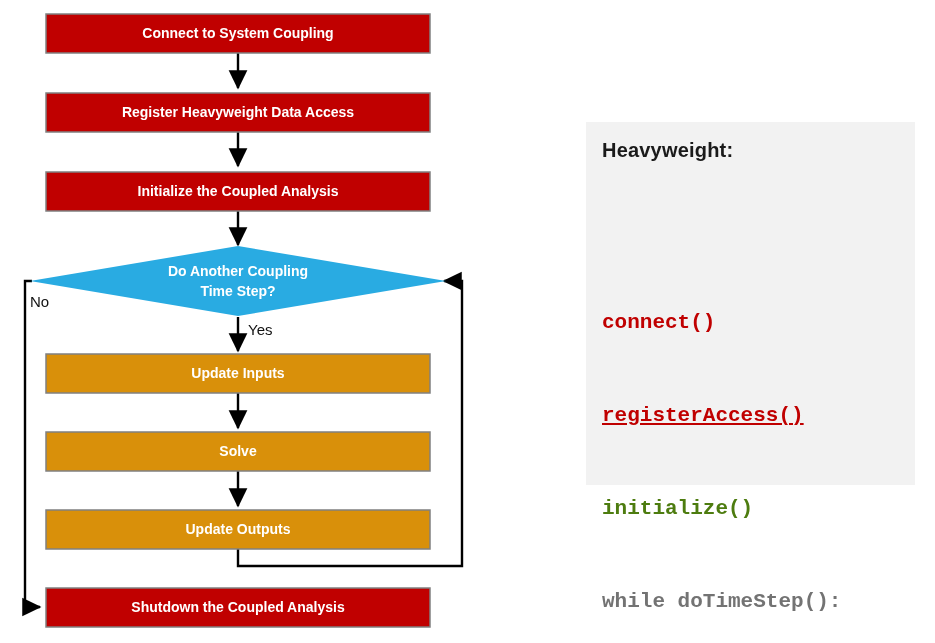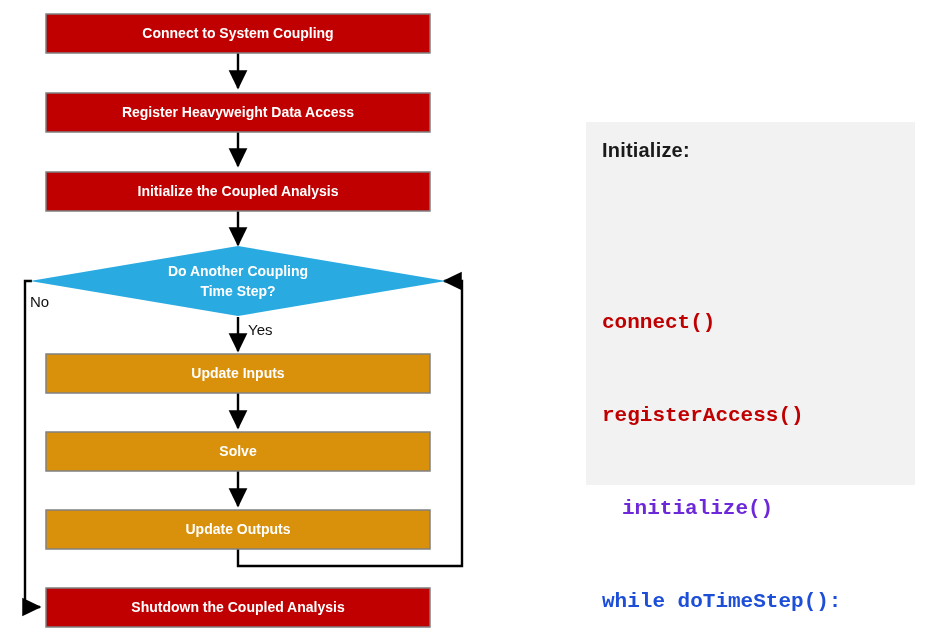--- a/index.html
+++ b/index.html
@@ -145,7 +145,7 @@
 </svg>
 
 <div id="pseudocode-panel">
-  <div id="pseudocode-heading">Initialize:</div>
+  <div id="pseudocode-heading">Heavyweight:</div>
   <div id="pseudocode-lines">
     <span class="code-line" style="color: rgb(192, 0, 0); margin-top: 39px;">connect()</span>
     <span class="code-line" style="color: rgb(192, 0, 0);">registerAccess()</span>

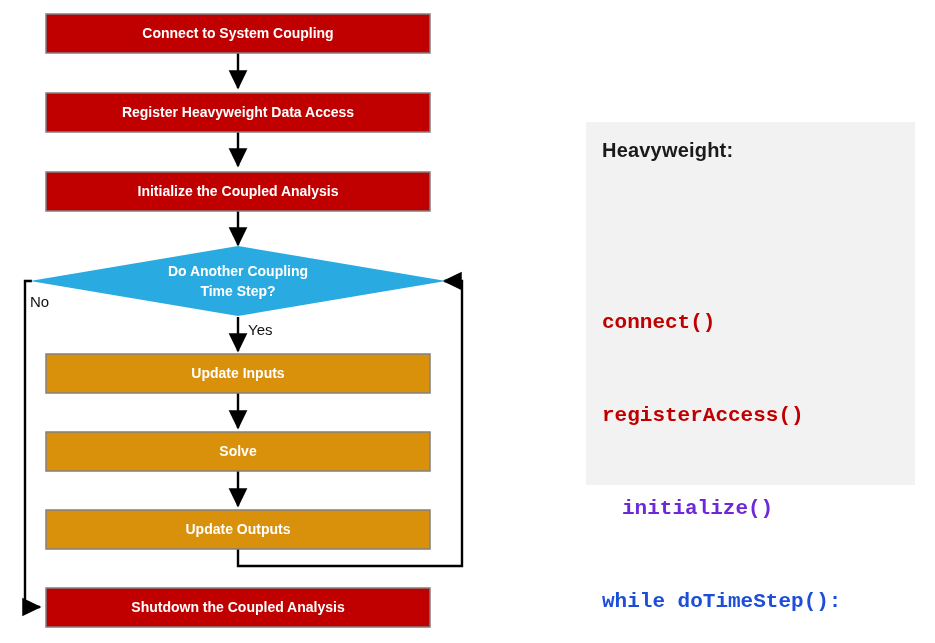--- a/index.html
+++ b/index.html
@@ -148,7 +148,7 @@
   <div id="pseudocode-heading">Heavyweight:</div>
   <div id="pseudocode-lines">
     <span class="code-line" style="color: rgb(192, 0, 0); margin-top: 39px;">connect()</span>
-    <span class="code-line" style="color: rgb(192, 0, 0);">registerAccess()</span>
+    <span class="code-line" style="color: rgb(192, 0, 0); text-decoration: underline;">registerAccess()</span>
     <span class="code-line" style="color: #6d28d9; margin-left: 20px;">initialize()</span>
     <span class="code-line" style="color: #1d4ed8;">while doTimeStep():</span>
     <span class="code-line" style="color: rgb(217, 144, 10);">    updateInputs()</span>

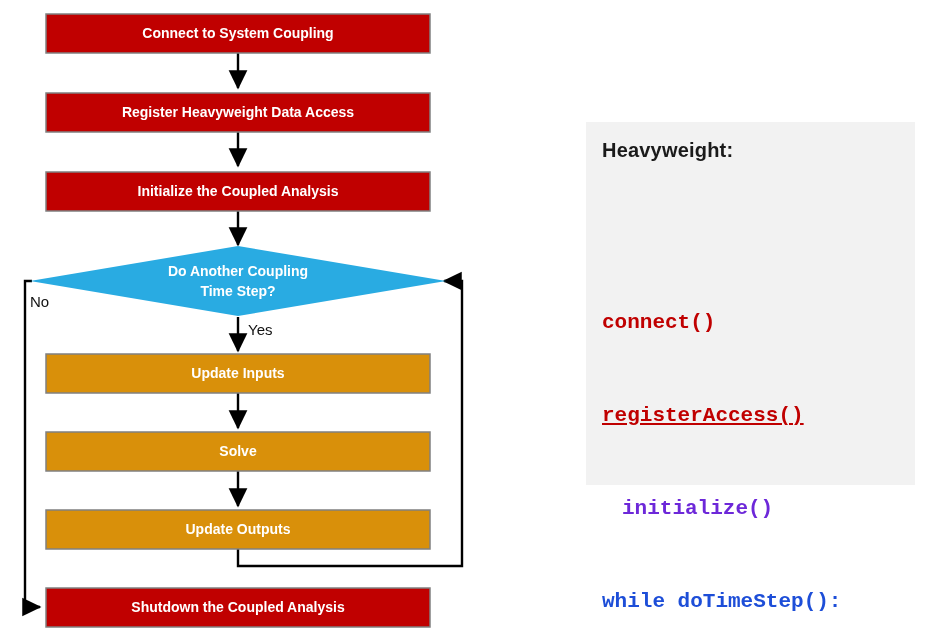--- a/index.html
+++ b/index.html
@@ -149,7 +149,7 @@
   <div id="pseudocode-lines">
     <span class="code-line" style="color: rgb(192, 0, 0); margin-top: 39px;">connect()</span>
     <span class="code-line" style="color: rgb(192, 0, 0); text-decoration: underline;">registerAccess()</span>
-    <span class="code-line" style="color: #6d28d9; margin-left: 20px;">initialize()</span>
+    <span class="code-line" style="color: #4d7c0f;">initialize()</span>
     <span class="code-line" style="color: #1d4ed8;">while doTimeStep():</span>
     <span class="code-line" style="color: rgb(217, 144, 10);">    updateInputs()</span>
     

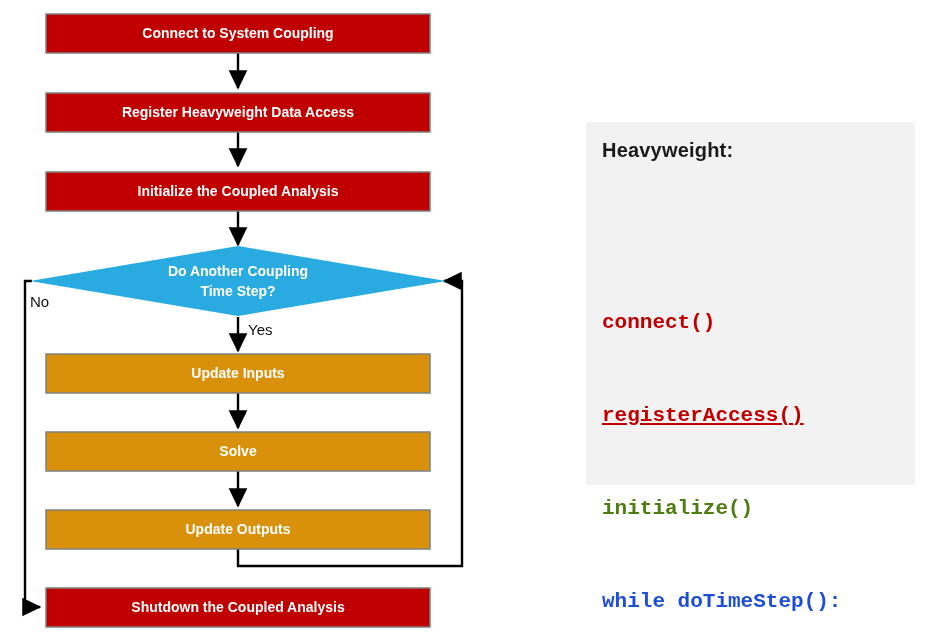--- a/index.html
+++ b/index.html
@@ -150,7 +150,7 @@
     <span class="code-line" style="color: rgb(192, 0, 0); margin-top: 39px;">connect()</span>
     <span class="code-line" style="color: rgb(192, 0, 0); text-decoration: underline;">registerAccess()</span>
     <span class="code-line" style="color: #4d7c0f;">initialize()</span>
-    <span class="code-line" style="color: #1d4ed8;">while doTimeStep():</span>
+    <span class="code-line" style="color: #737373;">while doTimeStep():</span>
     <span class="code-line" style="color: rgb(217, 144, 10);">    updateInputs()</span>
     
     

